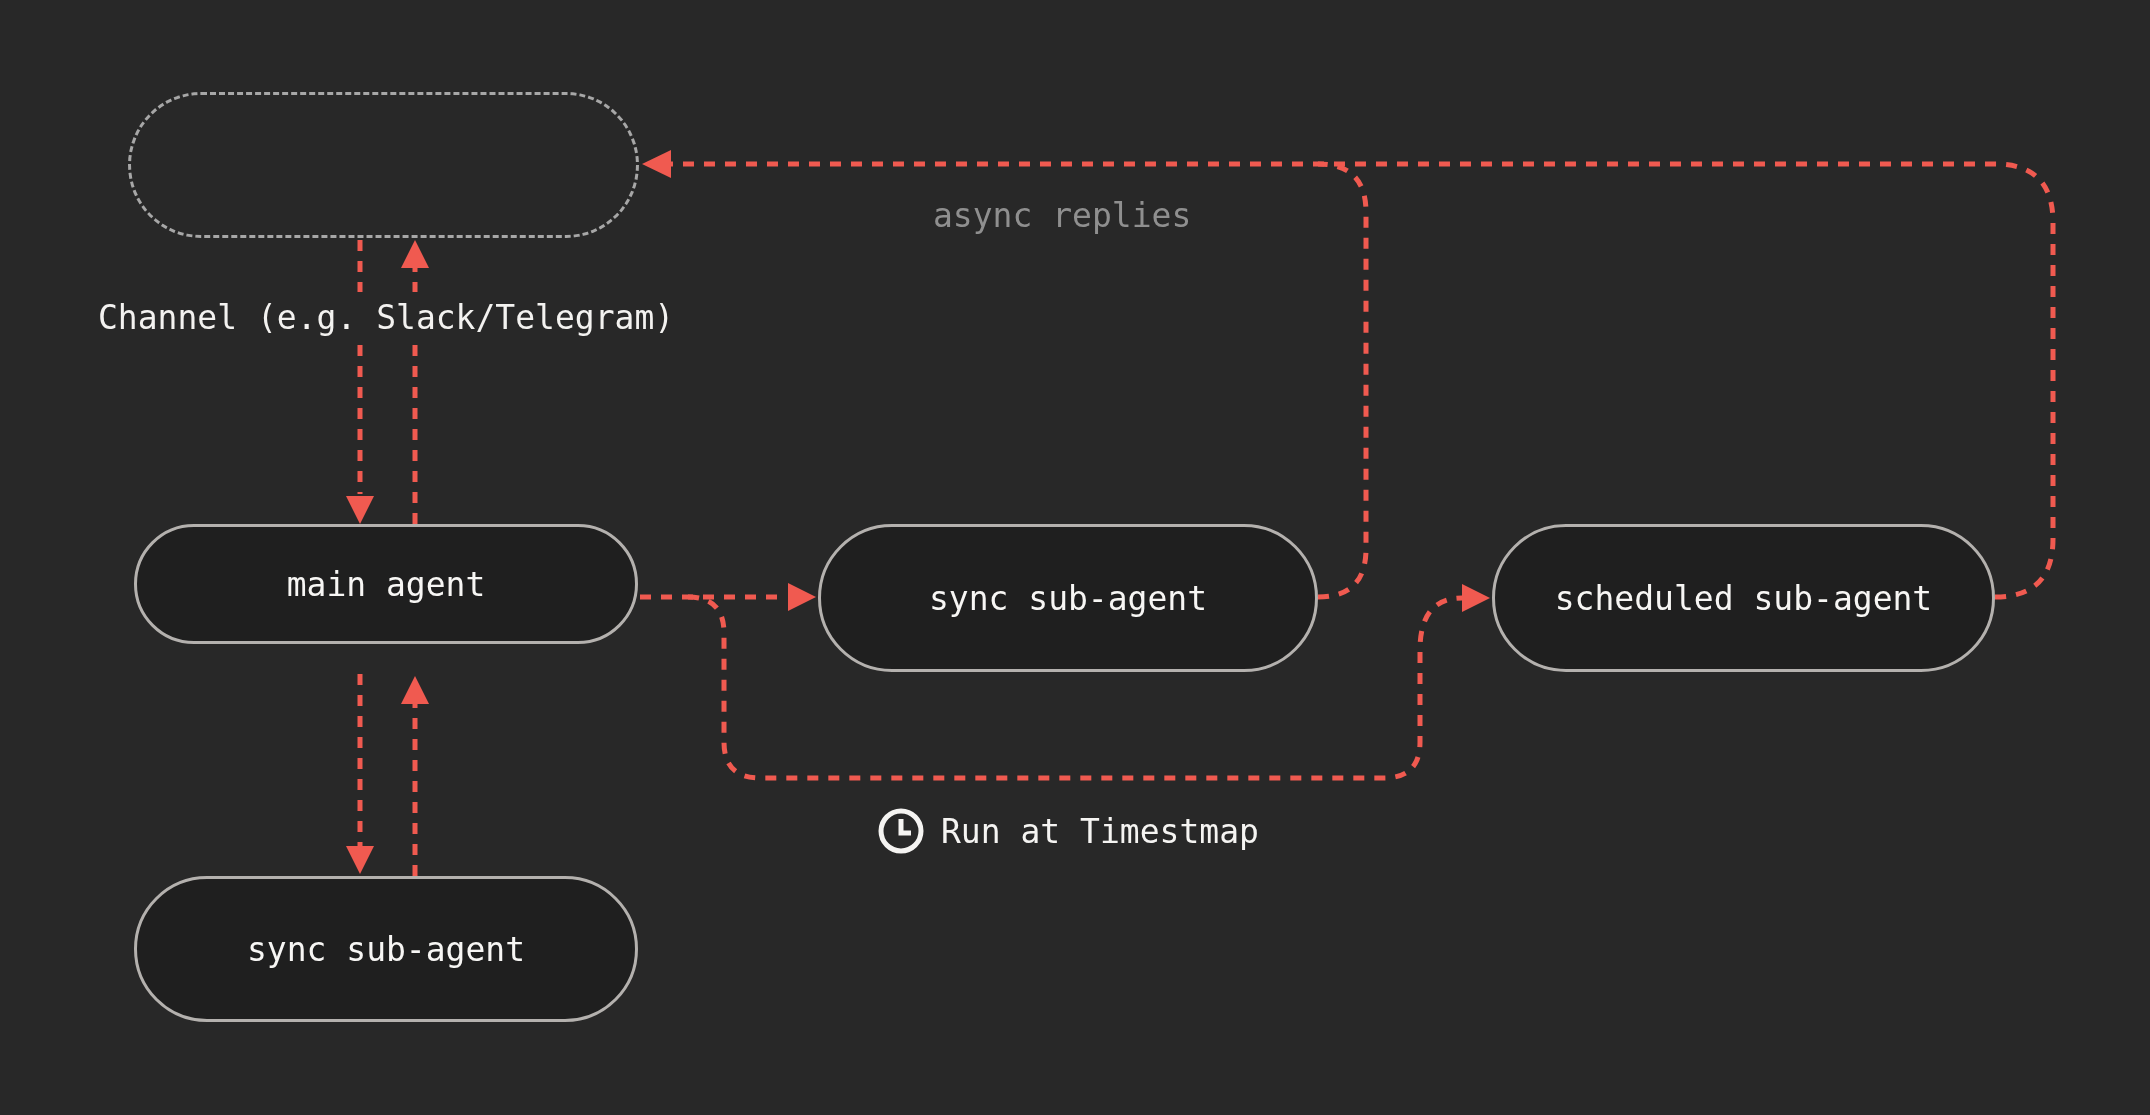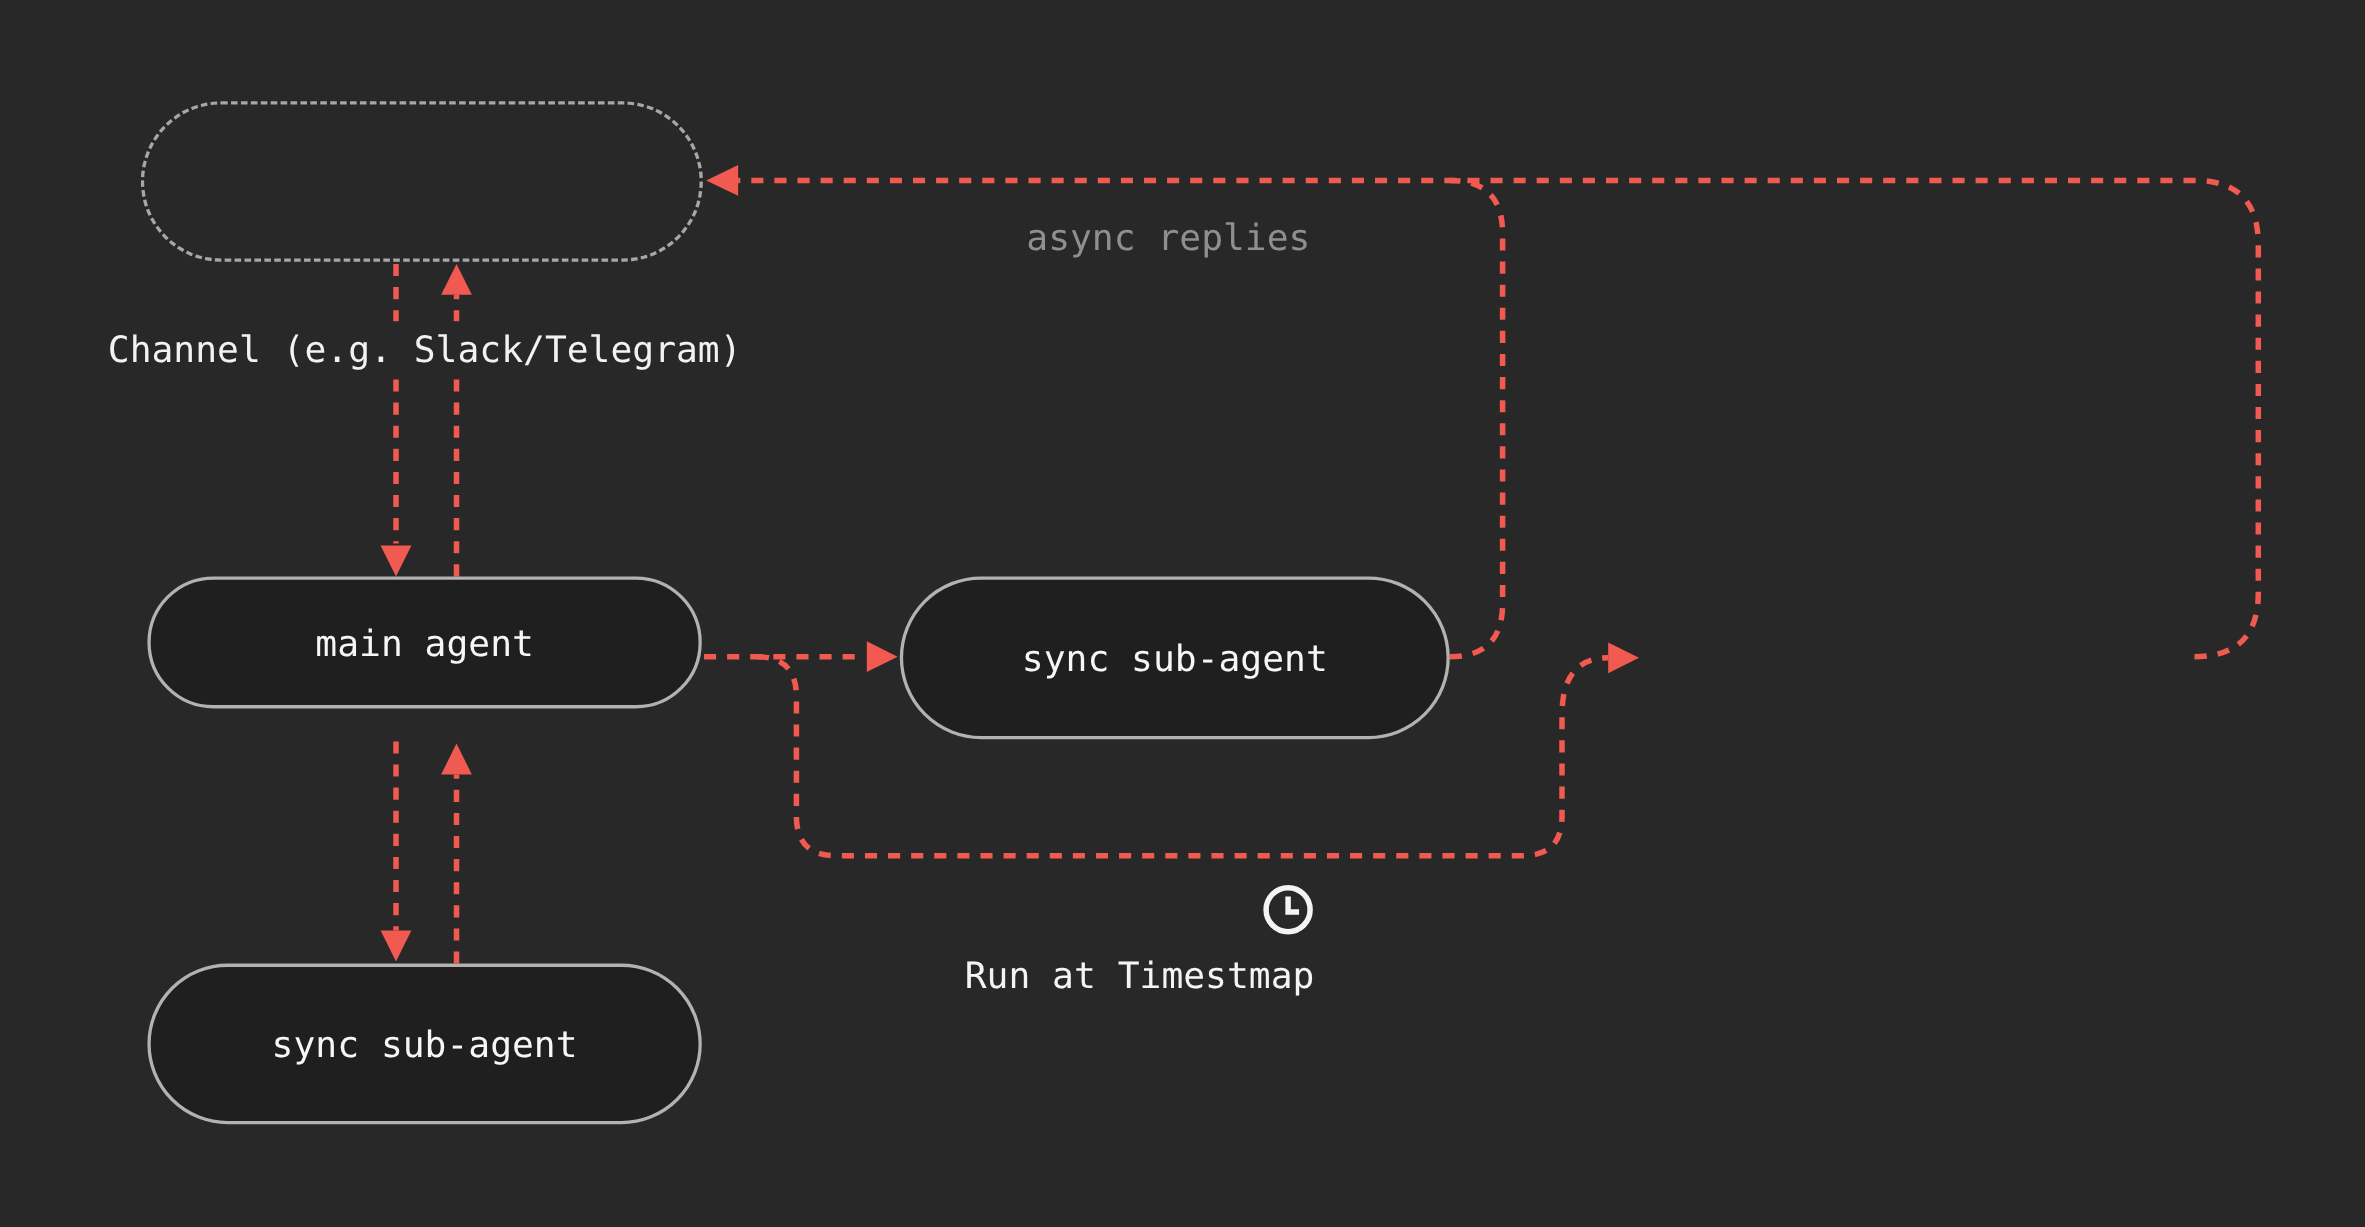--- a/index.html
+++ b/index.html
@@ -118,6 +118,9 @@
     <span>sync sub-agent</span>
   </div>
 
+  <div class="node node-sched">
+    <span>scheduled sub-agent</span>
+  </div>
 
   <div class="node node-sync-bot">
     <span>sync sub-agent</span>

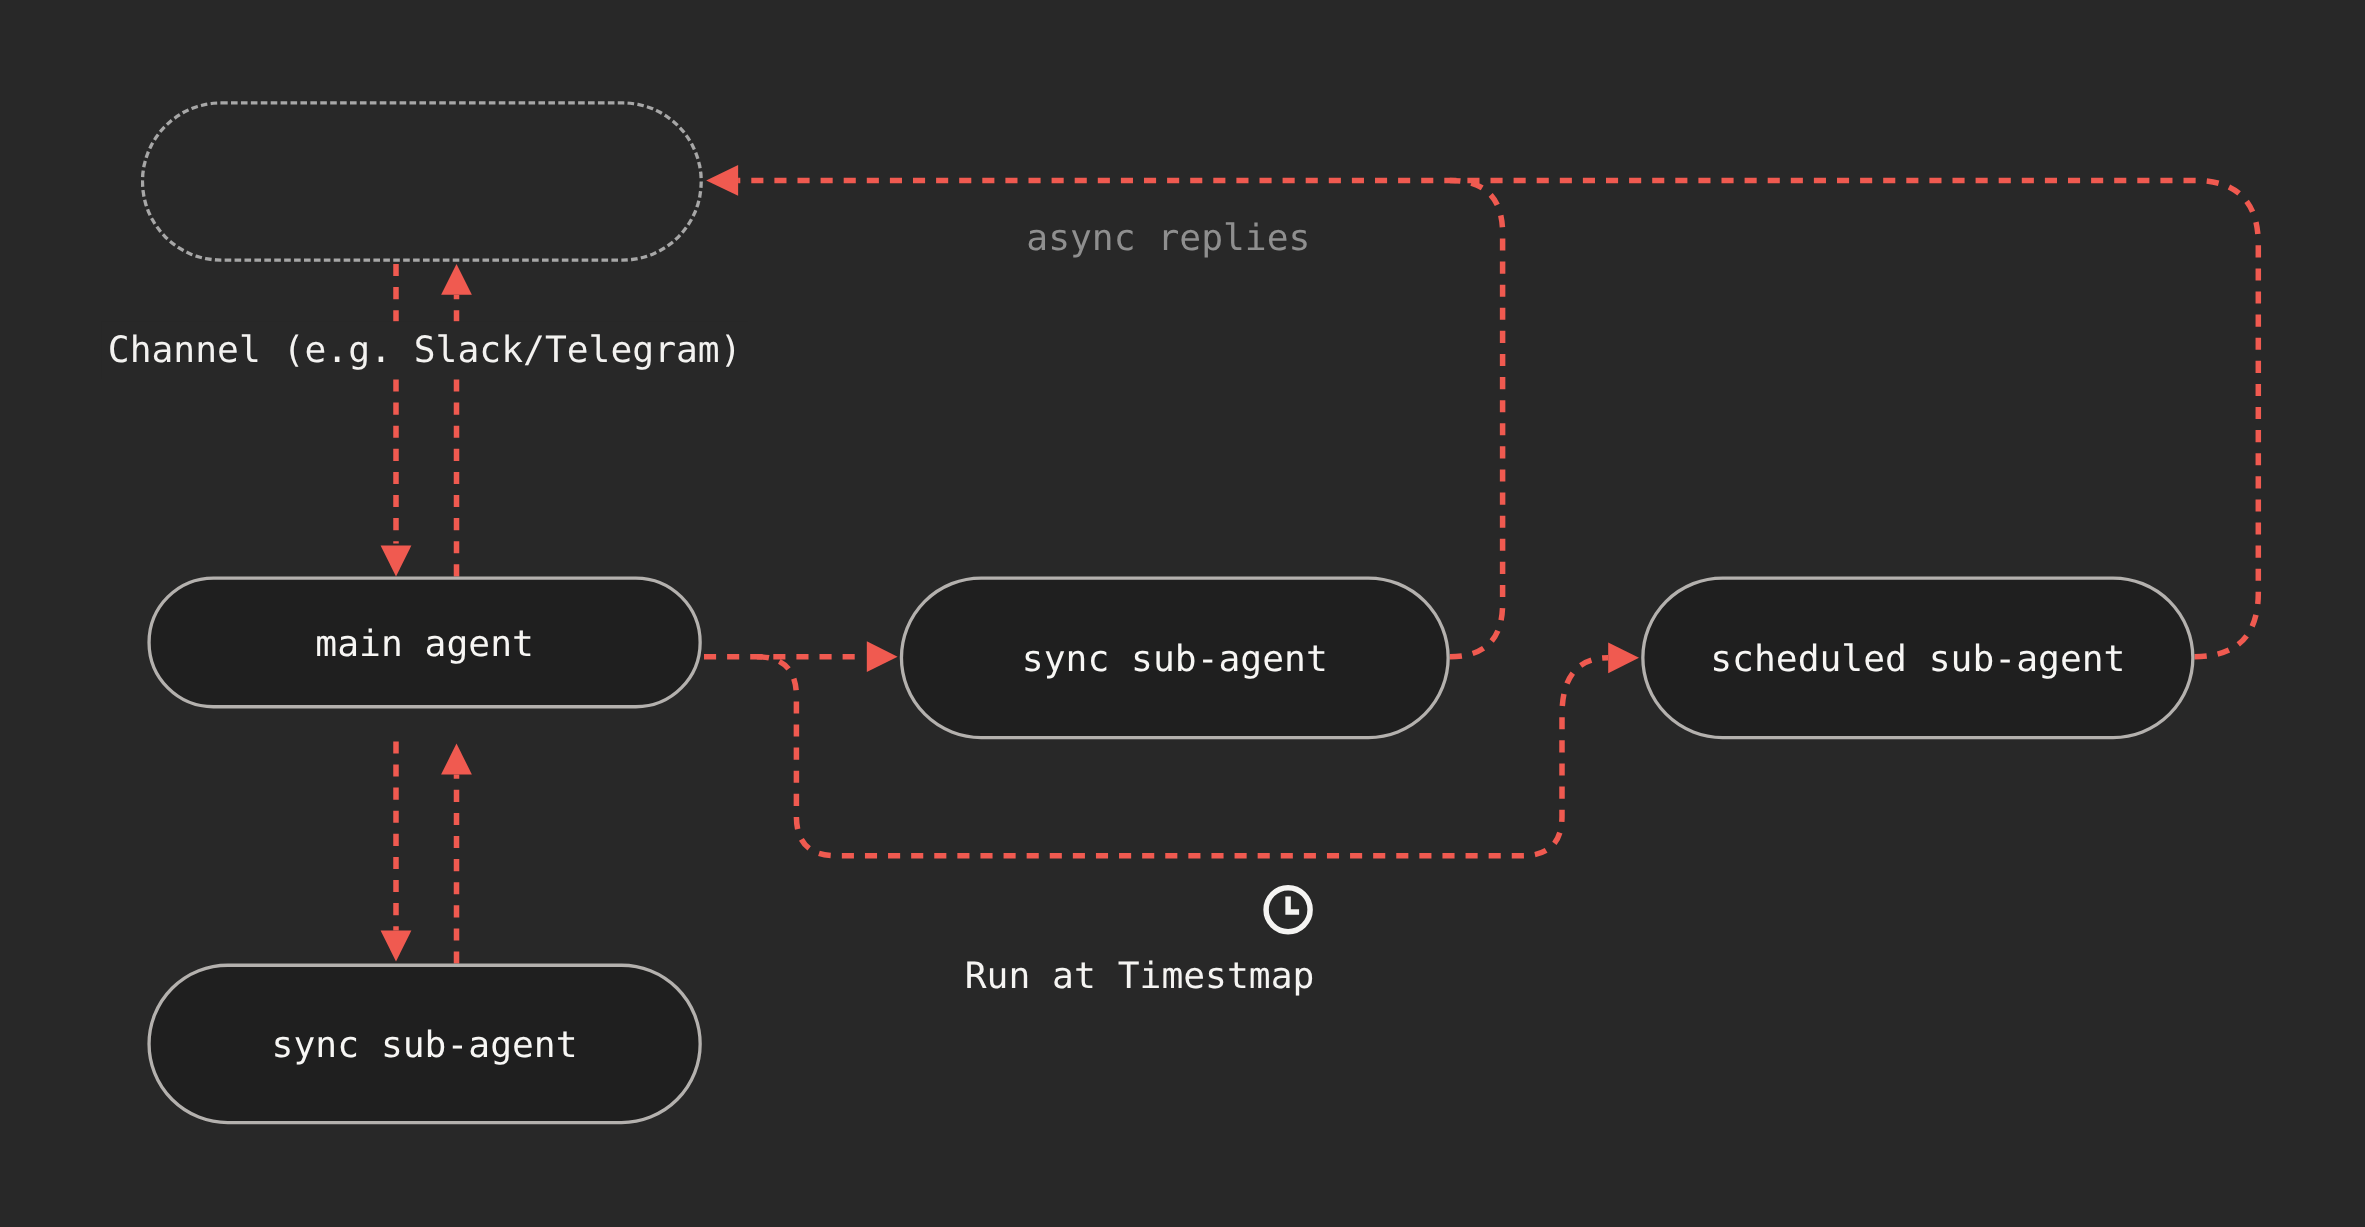--- a/index.html
+++ b/index.html
@@ -70,10 +70,9 @@
     left: 877px; top: 803px;
     height: 56px;
     display: flex;
-    align-items: flex-end;
+    align-items: center;
     gap: 16px;
     color: #f5f4f2;
-    flex-direction: column;
   }
   .clock-icon svg { display: block; }
 </style>

